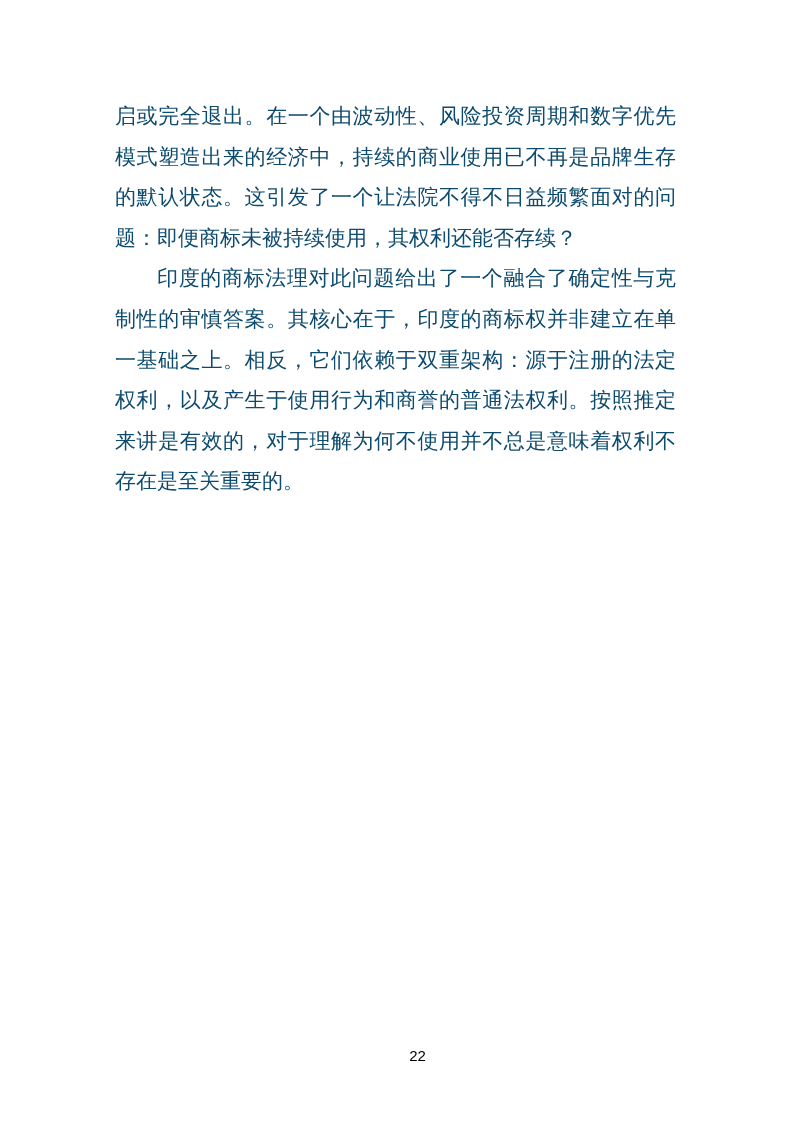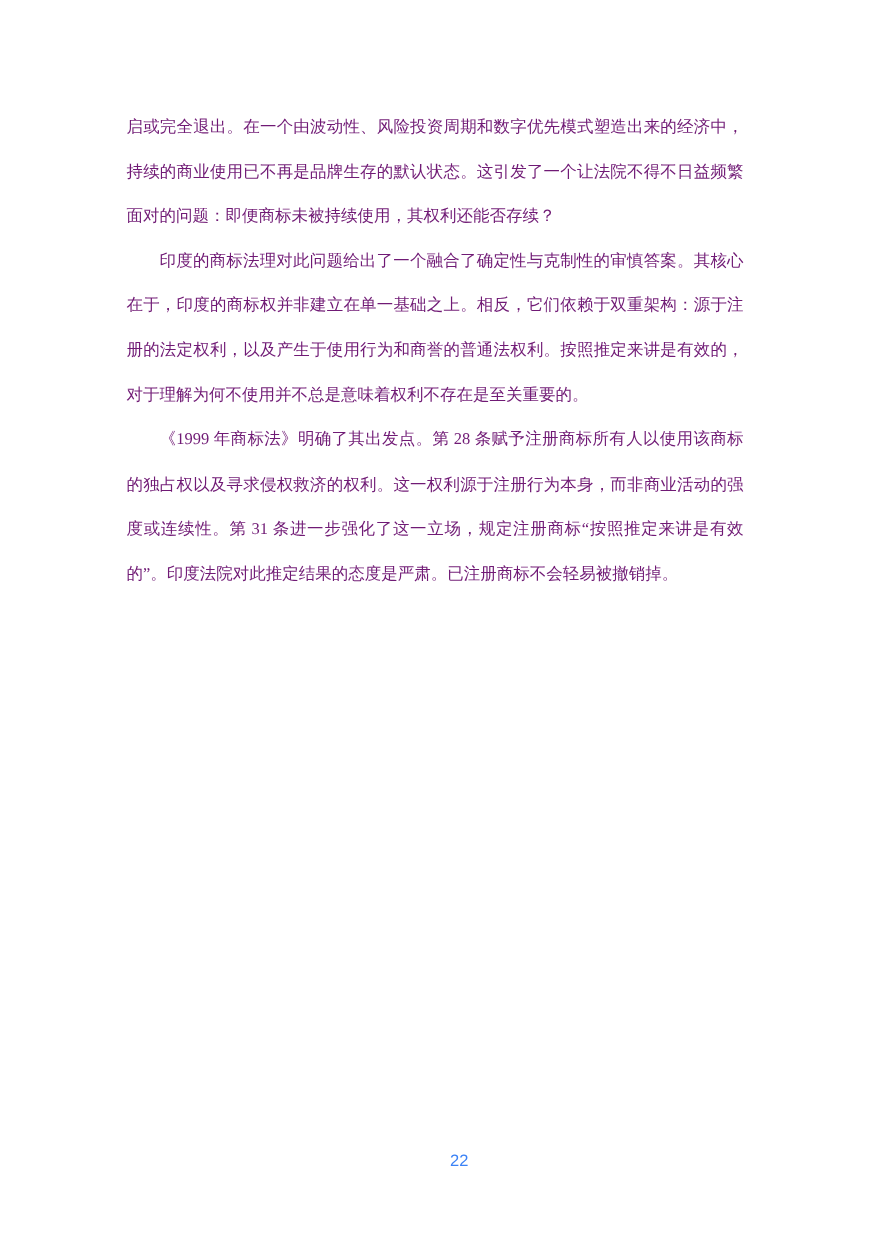--- a/index.html
+++ b/index.html
@@ -20,9 +20,9 @@
     top: 96px;
     width: 561px;
     font-family: "Liberation Serif", "DejaVu Serif", serif;
-    font-size: 15px;
+    font-size: 21px;
     line-height: 40.6px;
-    color: #701a75;
+    color: #0c4a6e;
     text-align: justify;
     text-justify: inter-character;
   }

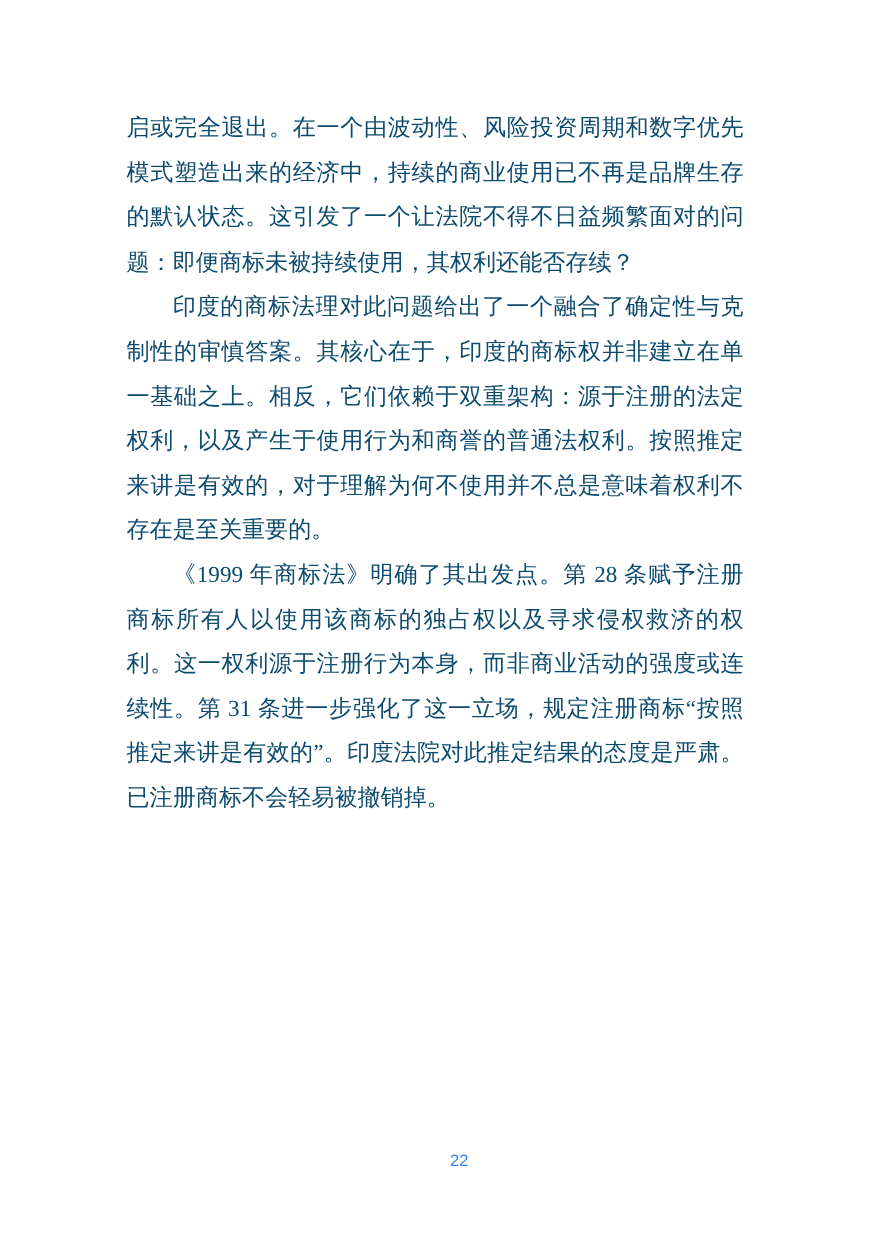--- a/index.html
+++ b/index.html
@@ -59,7 +59,6 @@
   <main class="body-text">
     <p class="no-indent">启或完全退出。在一个由波动性、风险投资周期和数字优先模式塑造出来的经济中，持续的商业使用已不再是品牌生存的默认状态。这引发了一个让法院不得不日益频繁面对的问题：即便商标未被持续使用，其权利还能否存续？</p>
     <p>印度的商标法理对此问题给出了一个融合了确定性与克制性的审慎答案。其核心在于，印度的商标权并非建立在单一基础之上。相反，它们依赖于双重架构：源于注册的法定权利，以及产生于使用行为和商誉的普通法权利。按照推定来讲是有效的，对于理解为何不使用并不总是意味着权利不存在是至关重要的。</p>
-    <p>《1999 年商标法》明确了其出发点。第 28 条赋予注册商标所有人以使用该商标的独占权以及寻求侵权救济的权利。这一权利源于注册行为本身，而非商业活动的强度或连续性。第 31 条进一步强化了这一立场，规定注册商标“按照推定来讲是有效的”。印度法院对此推定结果的态度是严肃。已注册商标不会轻易被撤销掉。</p>
   </main>
 
   <footer class="page-footer">

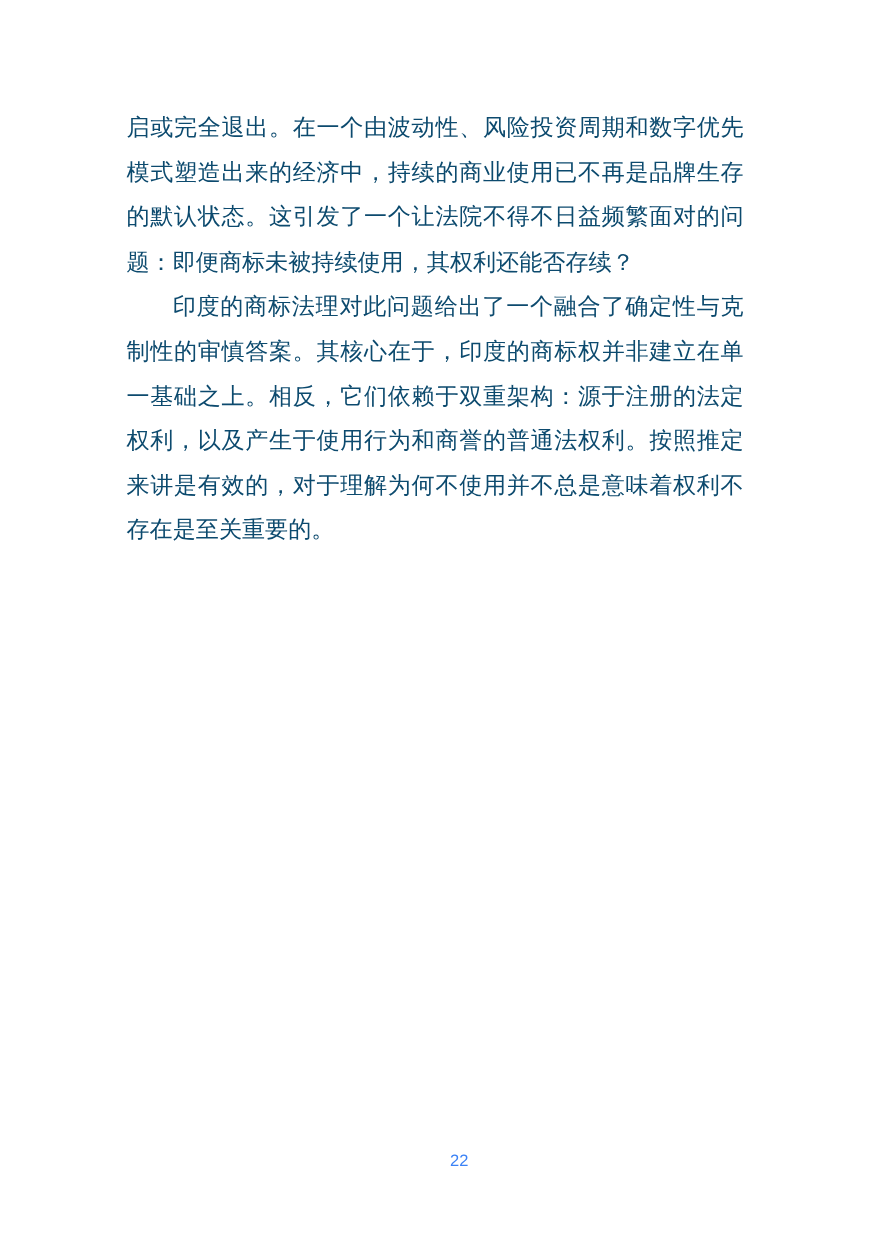--- a/index.html
+++ b/index.html
@@ -49,7 +49,7 @@
     font-family: "Liberation Sans", "DejaVu Sans", sans-serif;
     font-size: 15px;
     line-height: 20px;
-    color: #3b82f6;
+    color: #000000;
   }
 </style>
 </head>

